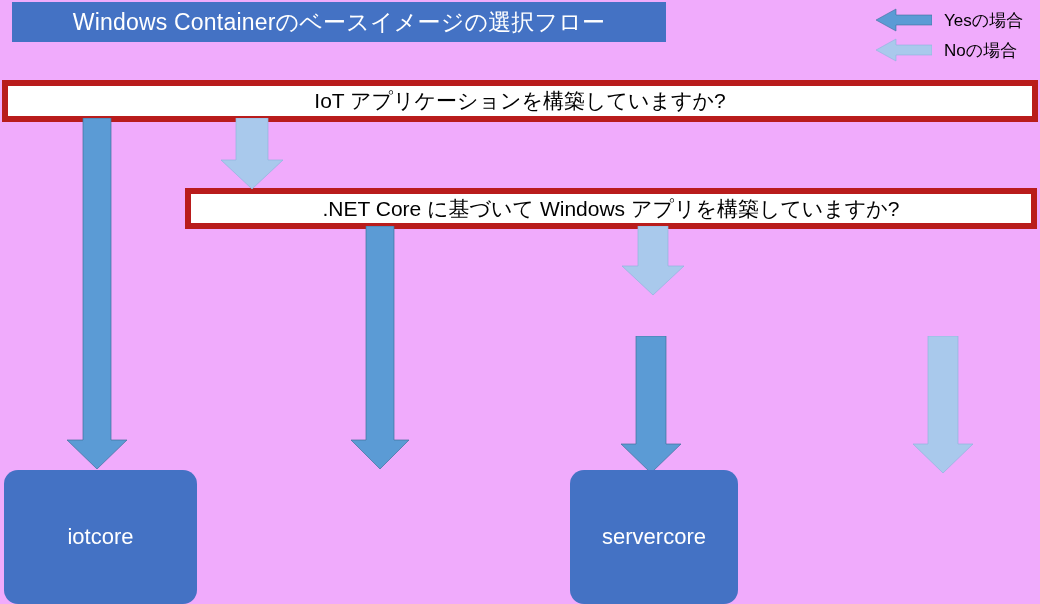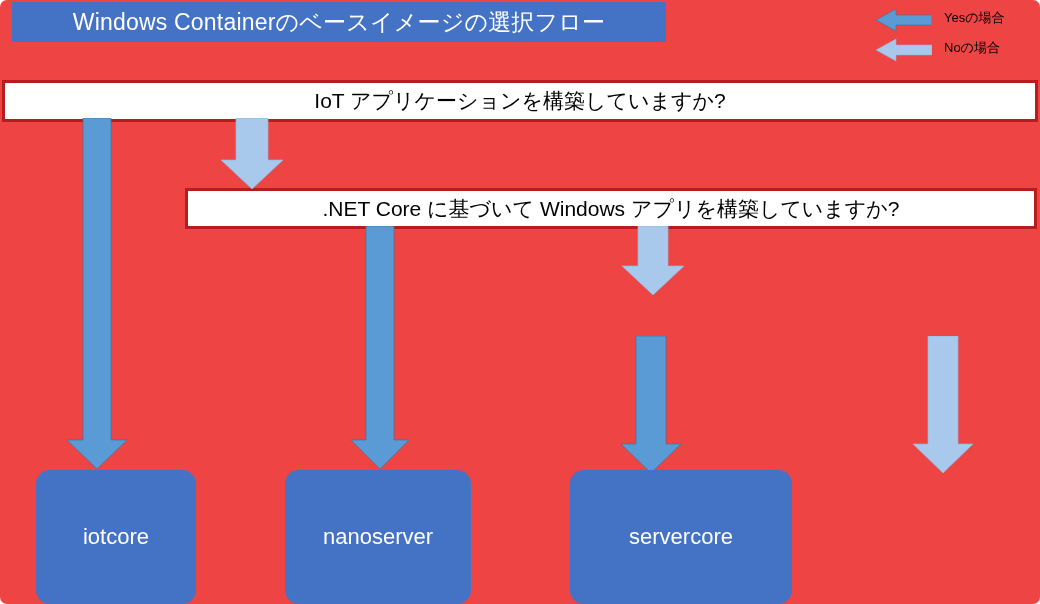--- a/index.html
+++ b/index.html
@@ -14,9 +14,8 @@
     position: relative;
     width: 1040px;
     height: 604px;
-    background: #ef4444;
+    background: #f0abfc;
     overflow: hidden;
-    border-radius: 7px;
   }
 
   

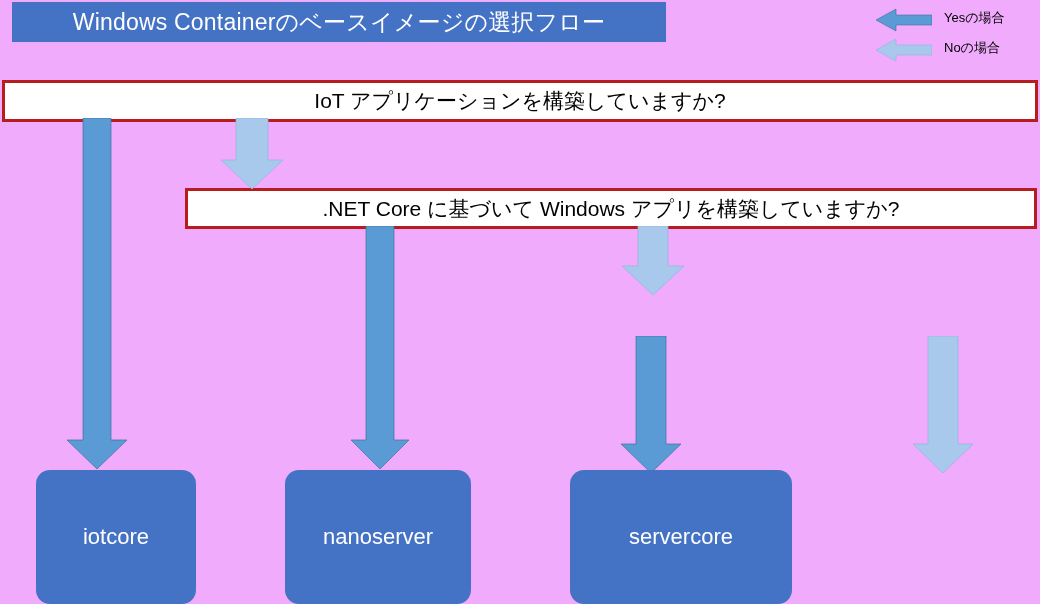--- a/index.html
+++ b/index.html
@@ -61,7 +61,7 @@
     position: absolute;
     left: 68px;
     top: 3px;
-    font-size: 13px;
+    font-size: 17px;
     color: #000000;
     white-space: nowrap;
   }

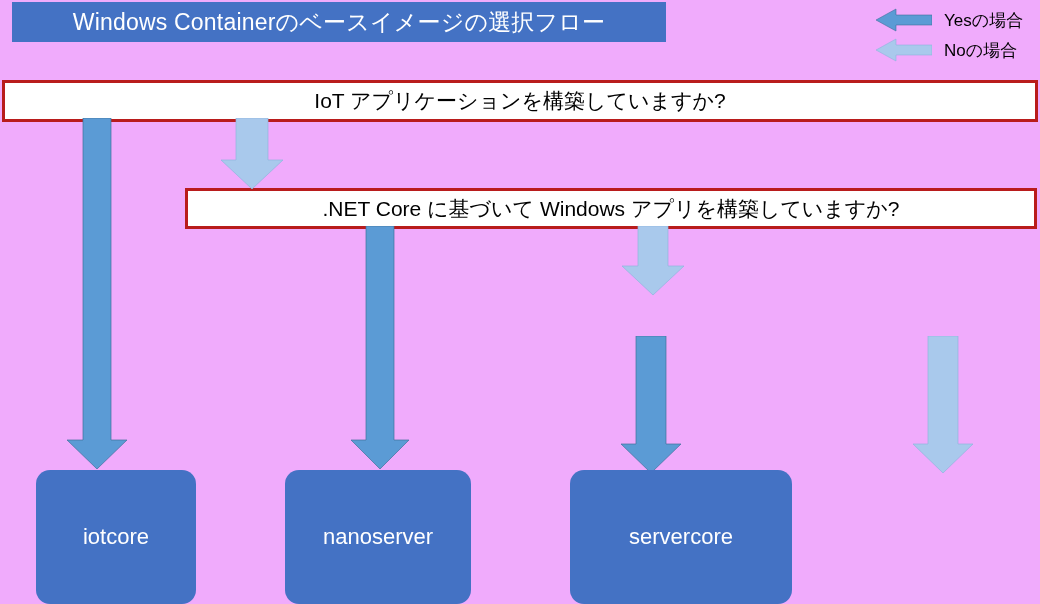--- a/index.html
+++ b/index.html
@@ -71,7 +71,7 @@
     position: absolute;
     box-sizing: border-box;
     background: #ffffff;
-    border: 3px solid #b91c1c;
+    border: 6px solid #b91c1c;
     color: #000000;
     display: flex;
     align-items: center;

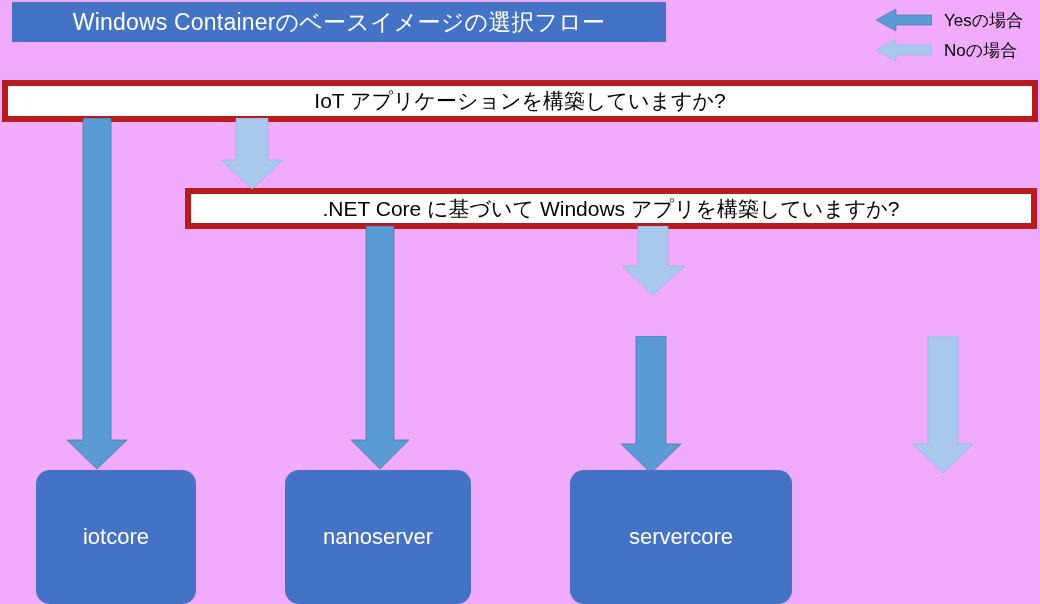--- a/index.html
+++ b/index.html
@@ -110,7 +110,7 @@
     height: 134px;
     top: 470px;
   }
-  #outcome-iotcore     { left: 4px;   width: 160px; margin-left: 32px; }
+  #outcome-iotcore     { left: 4px;   width: 193px; }
   #outcome-nanoserver  { left: 285px; width: 186px; }
   #outcome-servercore  { left: 570px; width: 222px; }
   #outcome-windows     { left: 855px; width: 183px; }

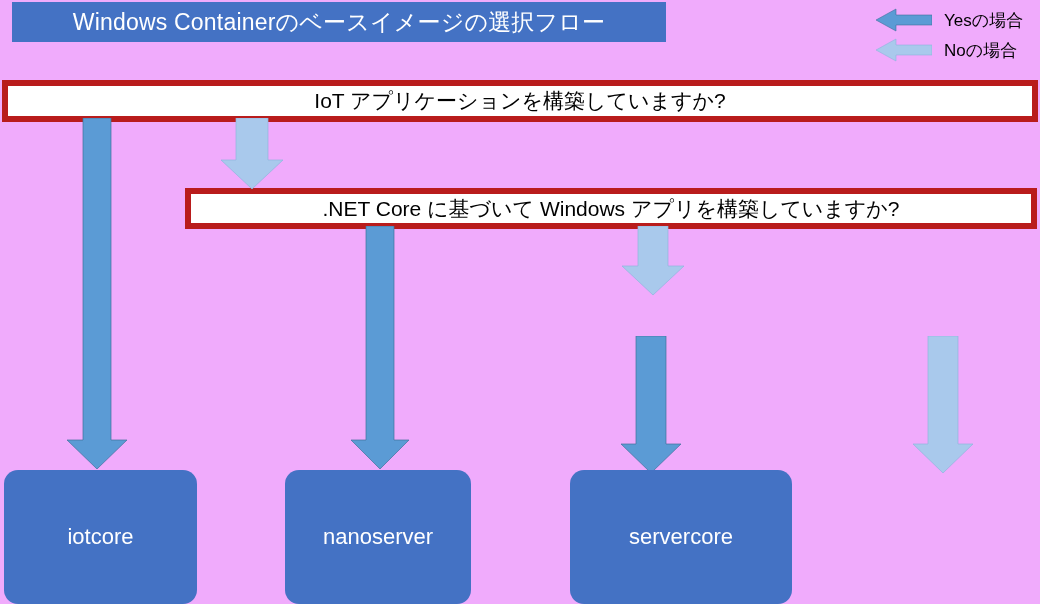--- a/index.html
+++ b/index.html
@@ -199,9 +199,6 @@
     <span>iotcore</span>
   </div>
 
-  <div id="outcome-nanoserver" class="outcome">
-    <span>nanoserver</span>
-  </div>
 
   <div id="outcome-servercore" class="outcome">
     <span>servercore</span>

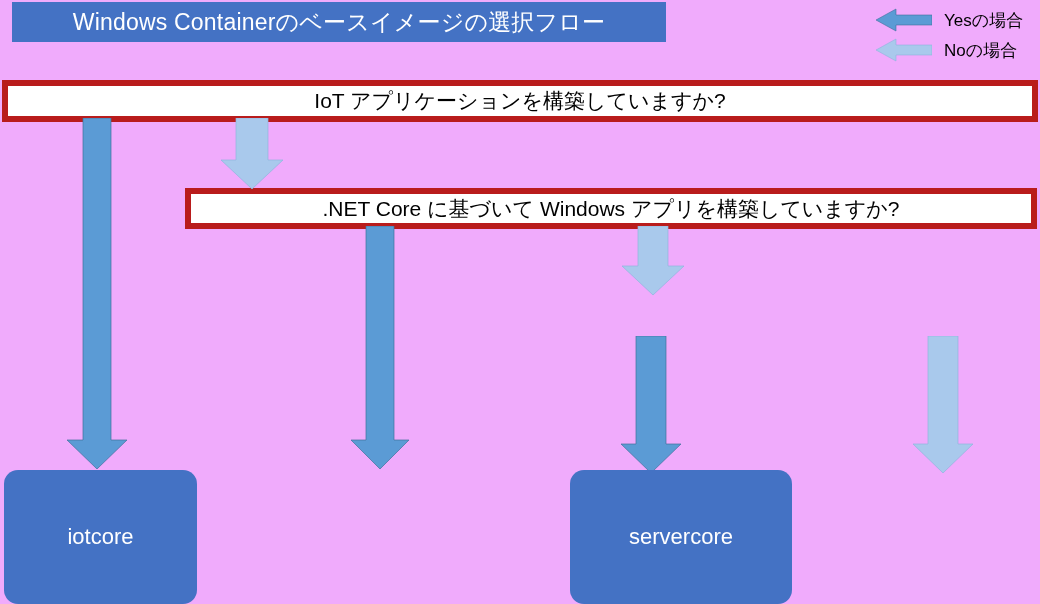--- a/index.html
+++ b/index.html
@@ -112,7 +112,7 @@
   }
   #outcome-iotcore     { left: 4px;   width: 193px; }
   #outcome-nanoserver  { left: 285px; width: 186px; }
-  #outcome-servercore  { left: 570px; width: 222px; }
+  #outcome-servercore  { left: 570px; width: 168px; }
   #outcome-windows     { left: 855px; width: 183px; }
 
   

